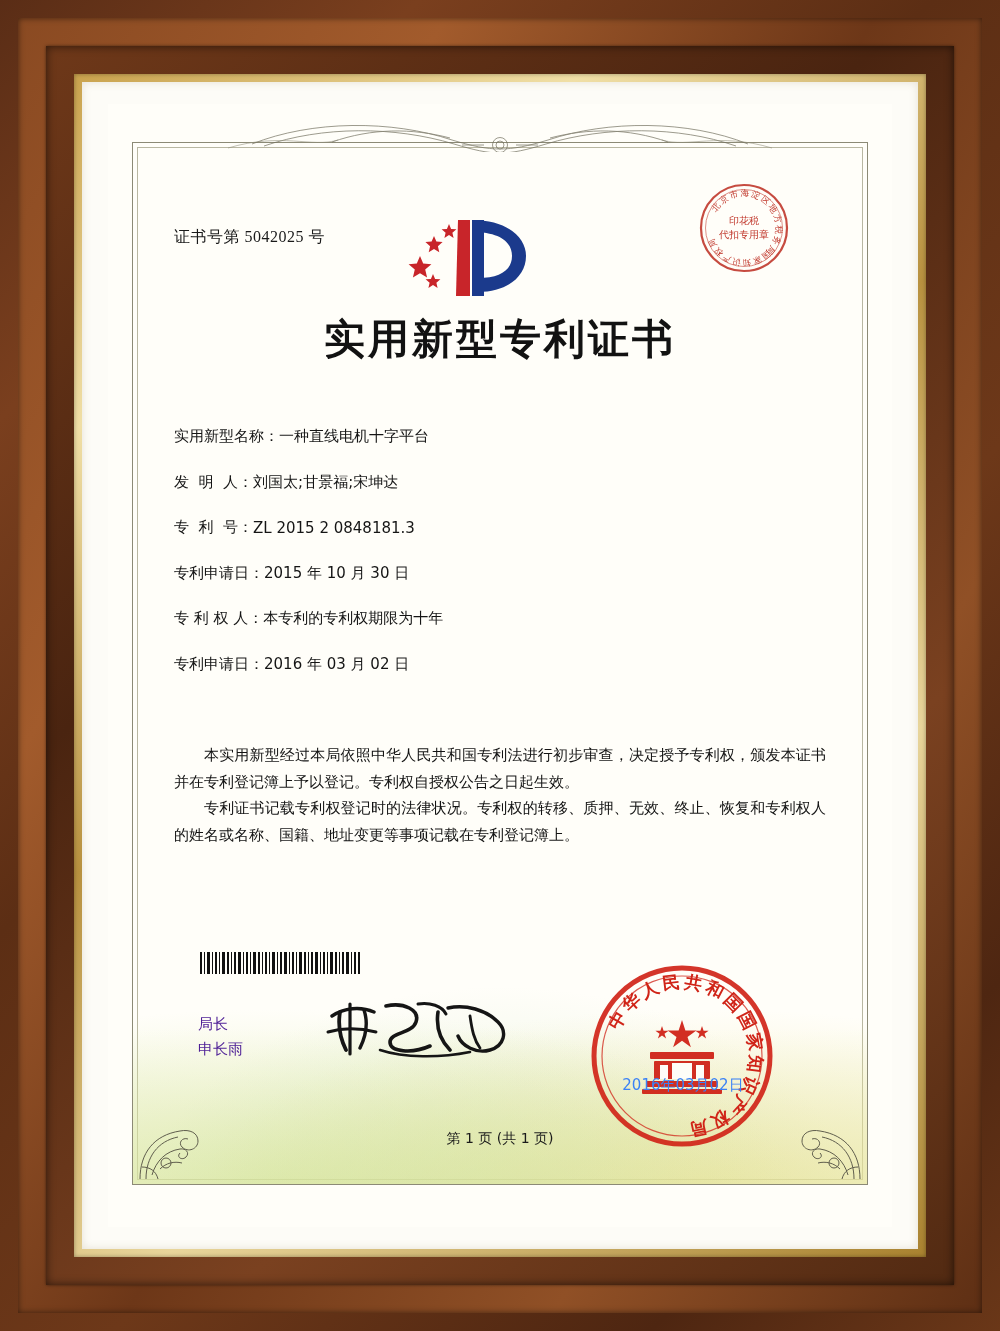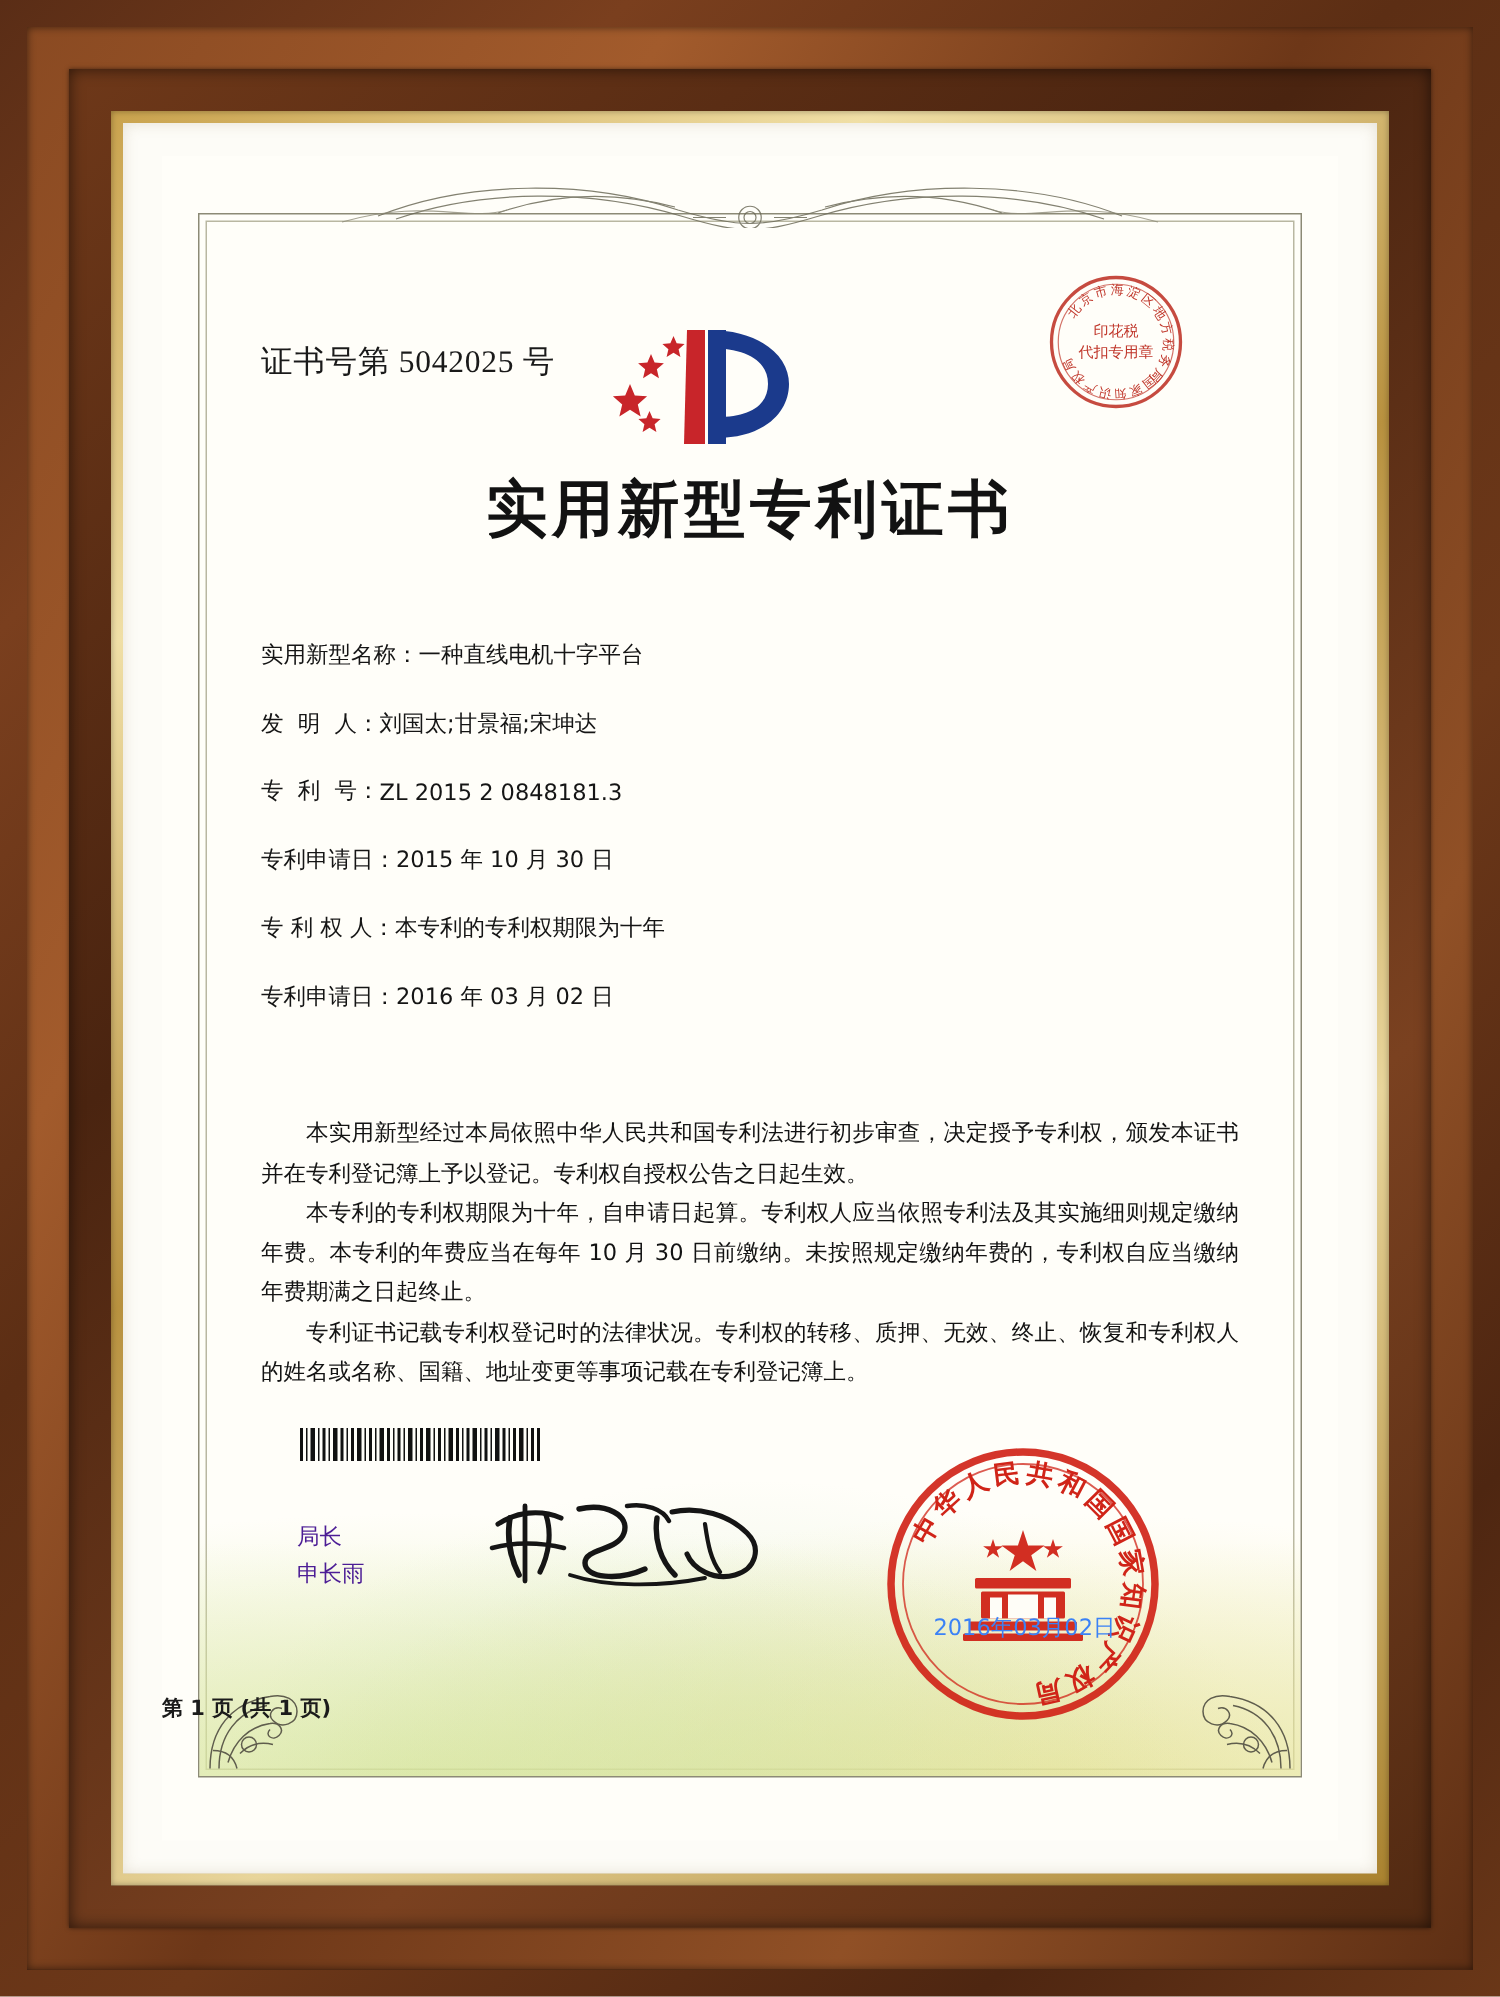--- a/index.html
+++ b/index.html
@@ -92,7 +92,7 @@
   .cert-no {
     position: absolute;
     left: 66px; top: 122.5px;
-    font-size: 21px;
+    font-size: 16px;
     color: #1a1a1a;
     letter-spacing: 0.5px;
     font-family: "Liberation Serif", serif;

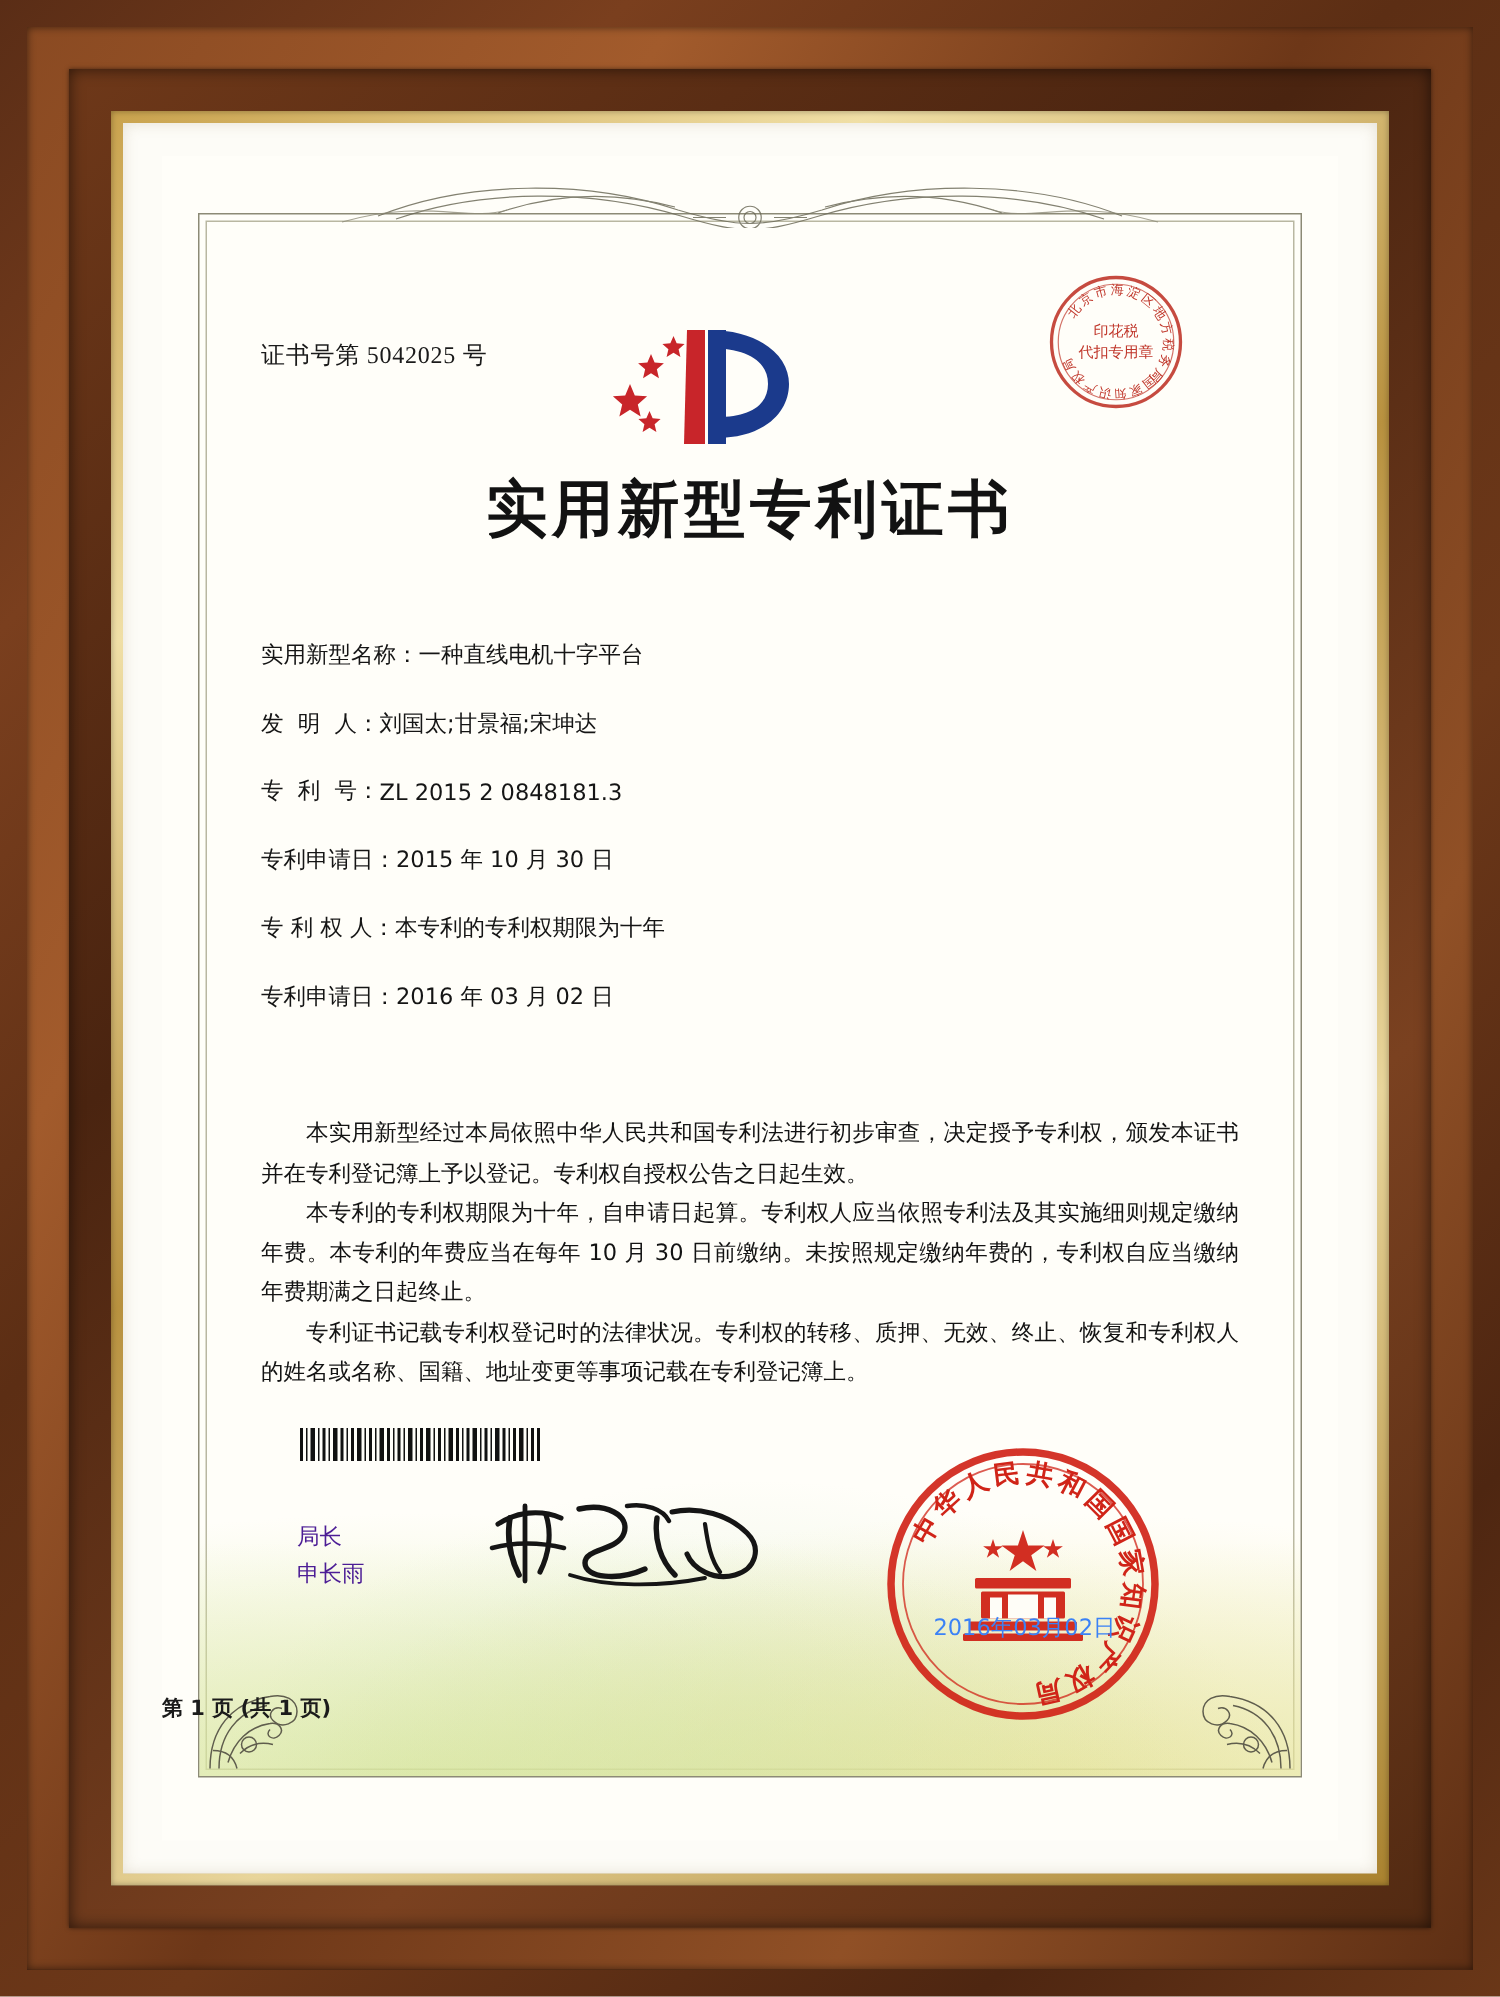--- a/index.html
+++ b/index.html
@@ -307,7 +307,6 @@
 
   <div class="body-text">
     <p>本实用新型经过本局依照中华人民共和国专利法进行初步审查，决定授予专利权，颁发本证书并在专利登记簿上予以登记。专利权自授权公告之日起生效。</p>
-    <p>本专利的专利权期限为十年，自申请日起算。专利权人应当依照专利法及其实施细则规定缴纳年费。本专利的年费应当在每年 10 月 30 日前缴纳。未按照规定缴纳年费的，专利权自应当缴纳年费期满之日起终止。</p>
     <p>专利证书记载专利权登记时的法律状况。专利权的转移、质押、无效、终止、恢复和专利权人的姓名或名称、国籍、地址变更等事项记载在专利登记簿上。</p>
   </div>
 

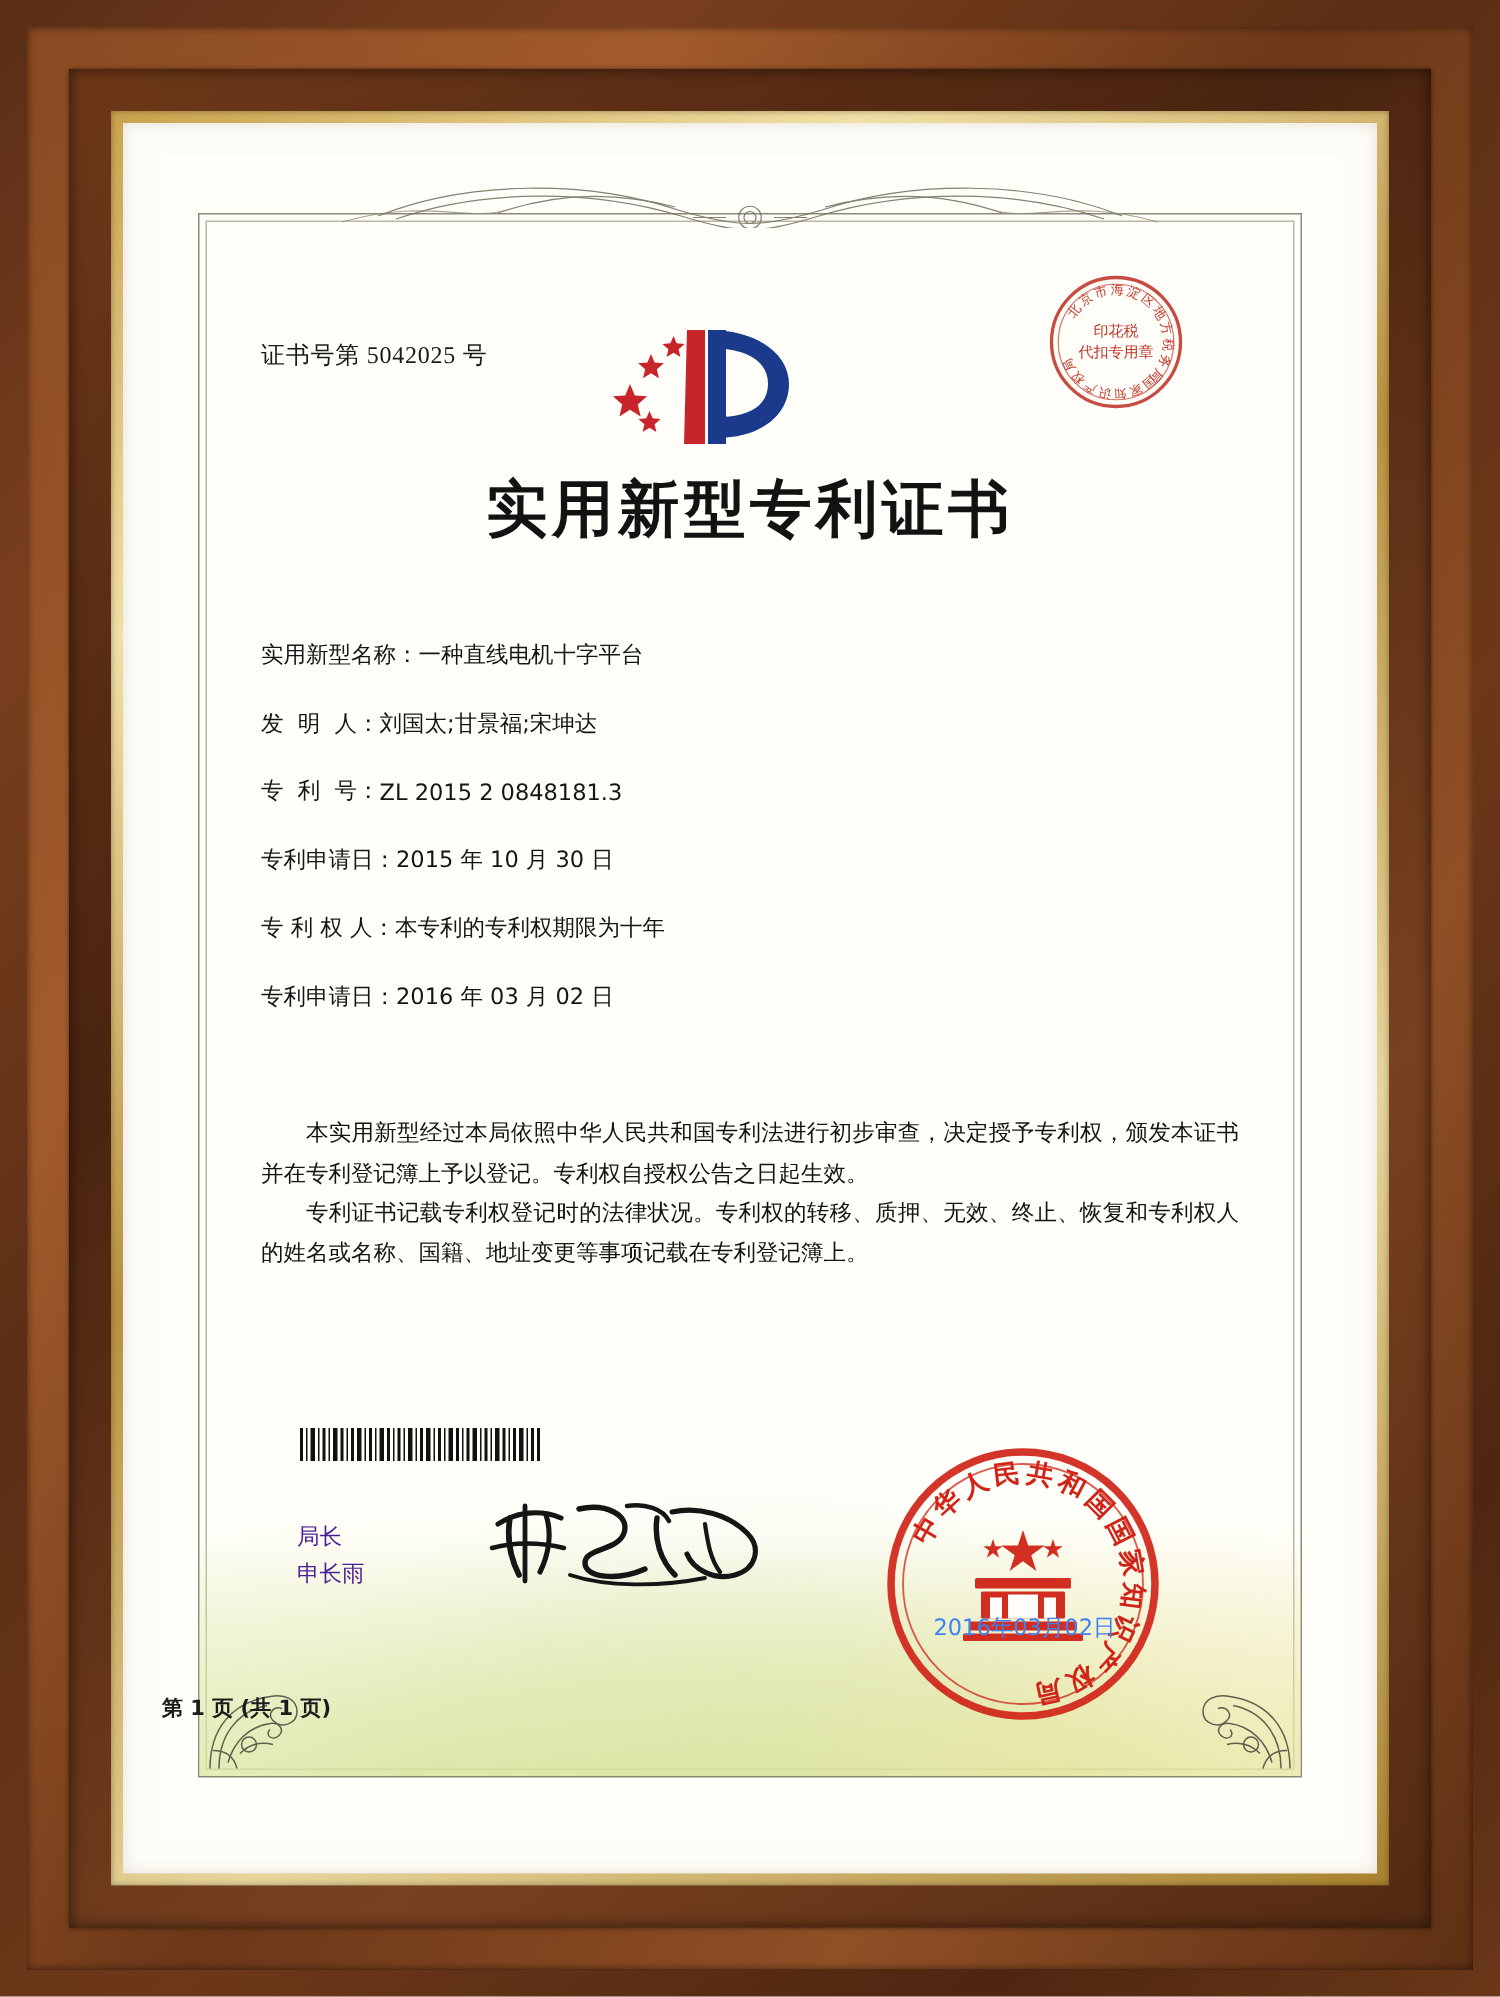--- a/index.html
+++ b/index.html
@@ -197,10 +197,10 @@
     position: absolute;
     left: 0; top: 1026px;
     width: 784px;
+    text-align: center;
     font-size: 14px;
     color: #1b1b1b;
     font-family: "DejaVu Sans", sans-serif;
-    font-weight: bold;
   }
   .corner {
     position: absolute;

